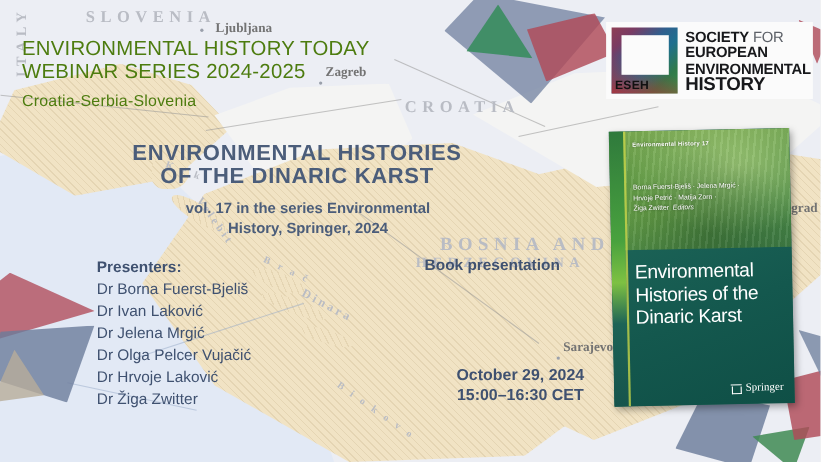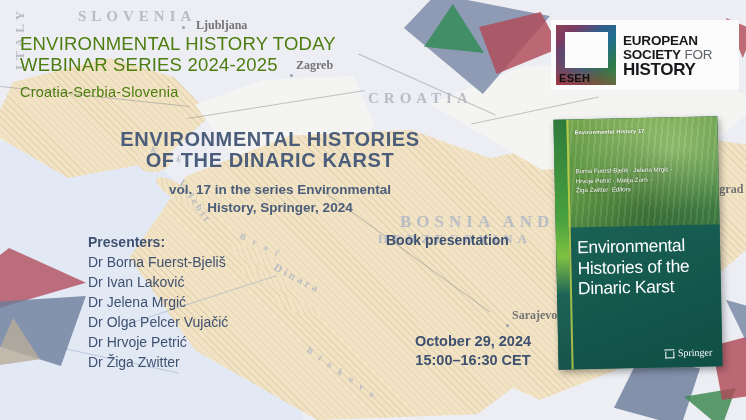--- a/index.html
+++ b/index.html
@@ -363,8 +363,8 @@
       <div id="eseh-word">ESEH</div>
     </div>
     <div id="eseh-text">
+      <div class="eseh-tl"><span>SOCIETY</span><span class="thin">&nbsp;</span><span class="thin">FOR</span></div>
       <div class="eseh-tl">EUROPEAN</div>
-      <div class="eseh-tl"><span>SOCIETY</span><span class="thin">&nbsp;</span><span class="thin">FOR</span></div>
       <div class="eseh-tl big">HISTORY</div>
     </div>
   </div>

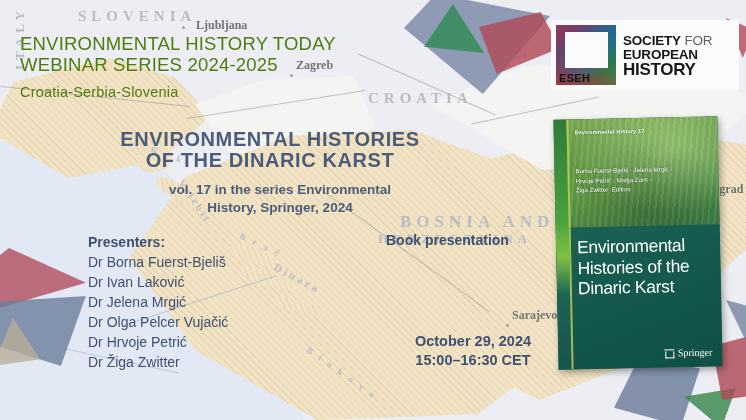--- a/index.html
+++ b/index.html
@@ -365,6 +365,7 @@
     <div id="eseh-text">
       <div class="eseh-tl"><span>SOCIETY</span><span class="thin">&nbsp;</span><span class="thin">FOR</span></div>
       <div class="eseh-tl">EUROPEAN</div>
+      <div class="eseh-tl">ENVIRONMENTAL</div>
       <div class="eseh-tl big">HISTORY</div>
     </div>
   </div>

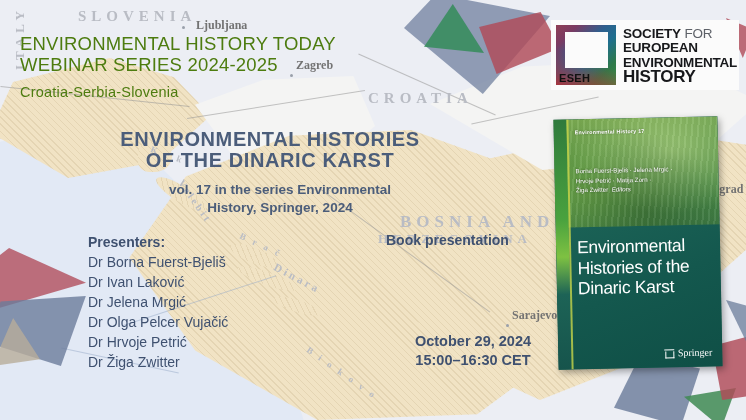--- a/index.html
+++ b/index.html
@@ -343,7 +343,7 @@
         <div class="presenter">Dr Ivan Laković</div>
         <div class="presenter">Dr Jelena Mrgić</div>
         <div class="presenter">Dr Olga Pelcer Vujačić</div>
-        <div class="presenter">Dr Hrvoje Petrić</div>
+        <div class="presenter">Dr Hrvoje Laković</div>
         <div class="presenter">Dr Žiga Zwitter</div>
       </div>
   </div>

